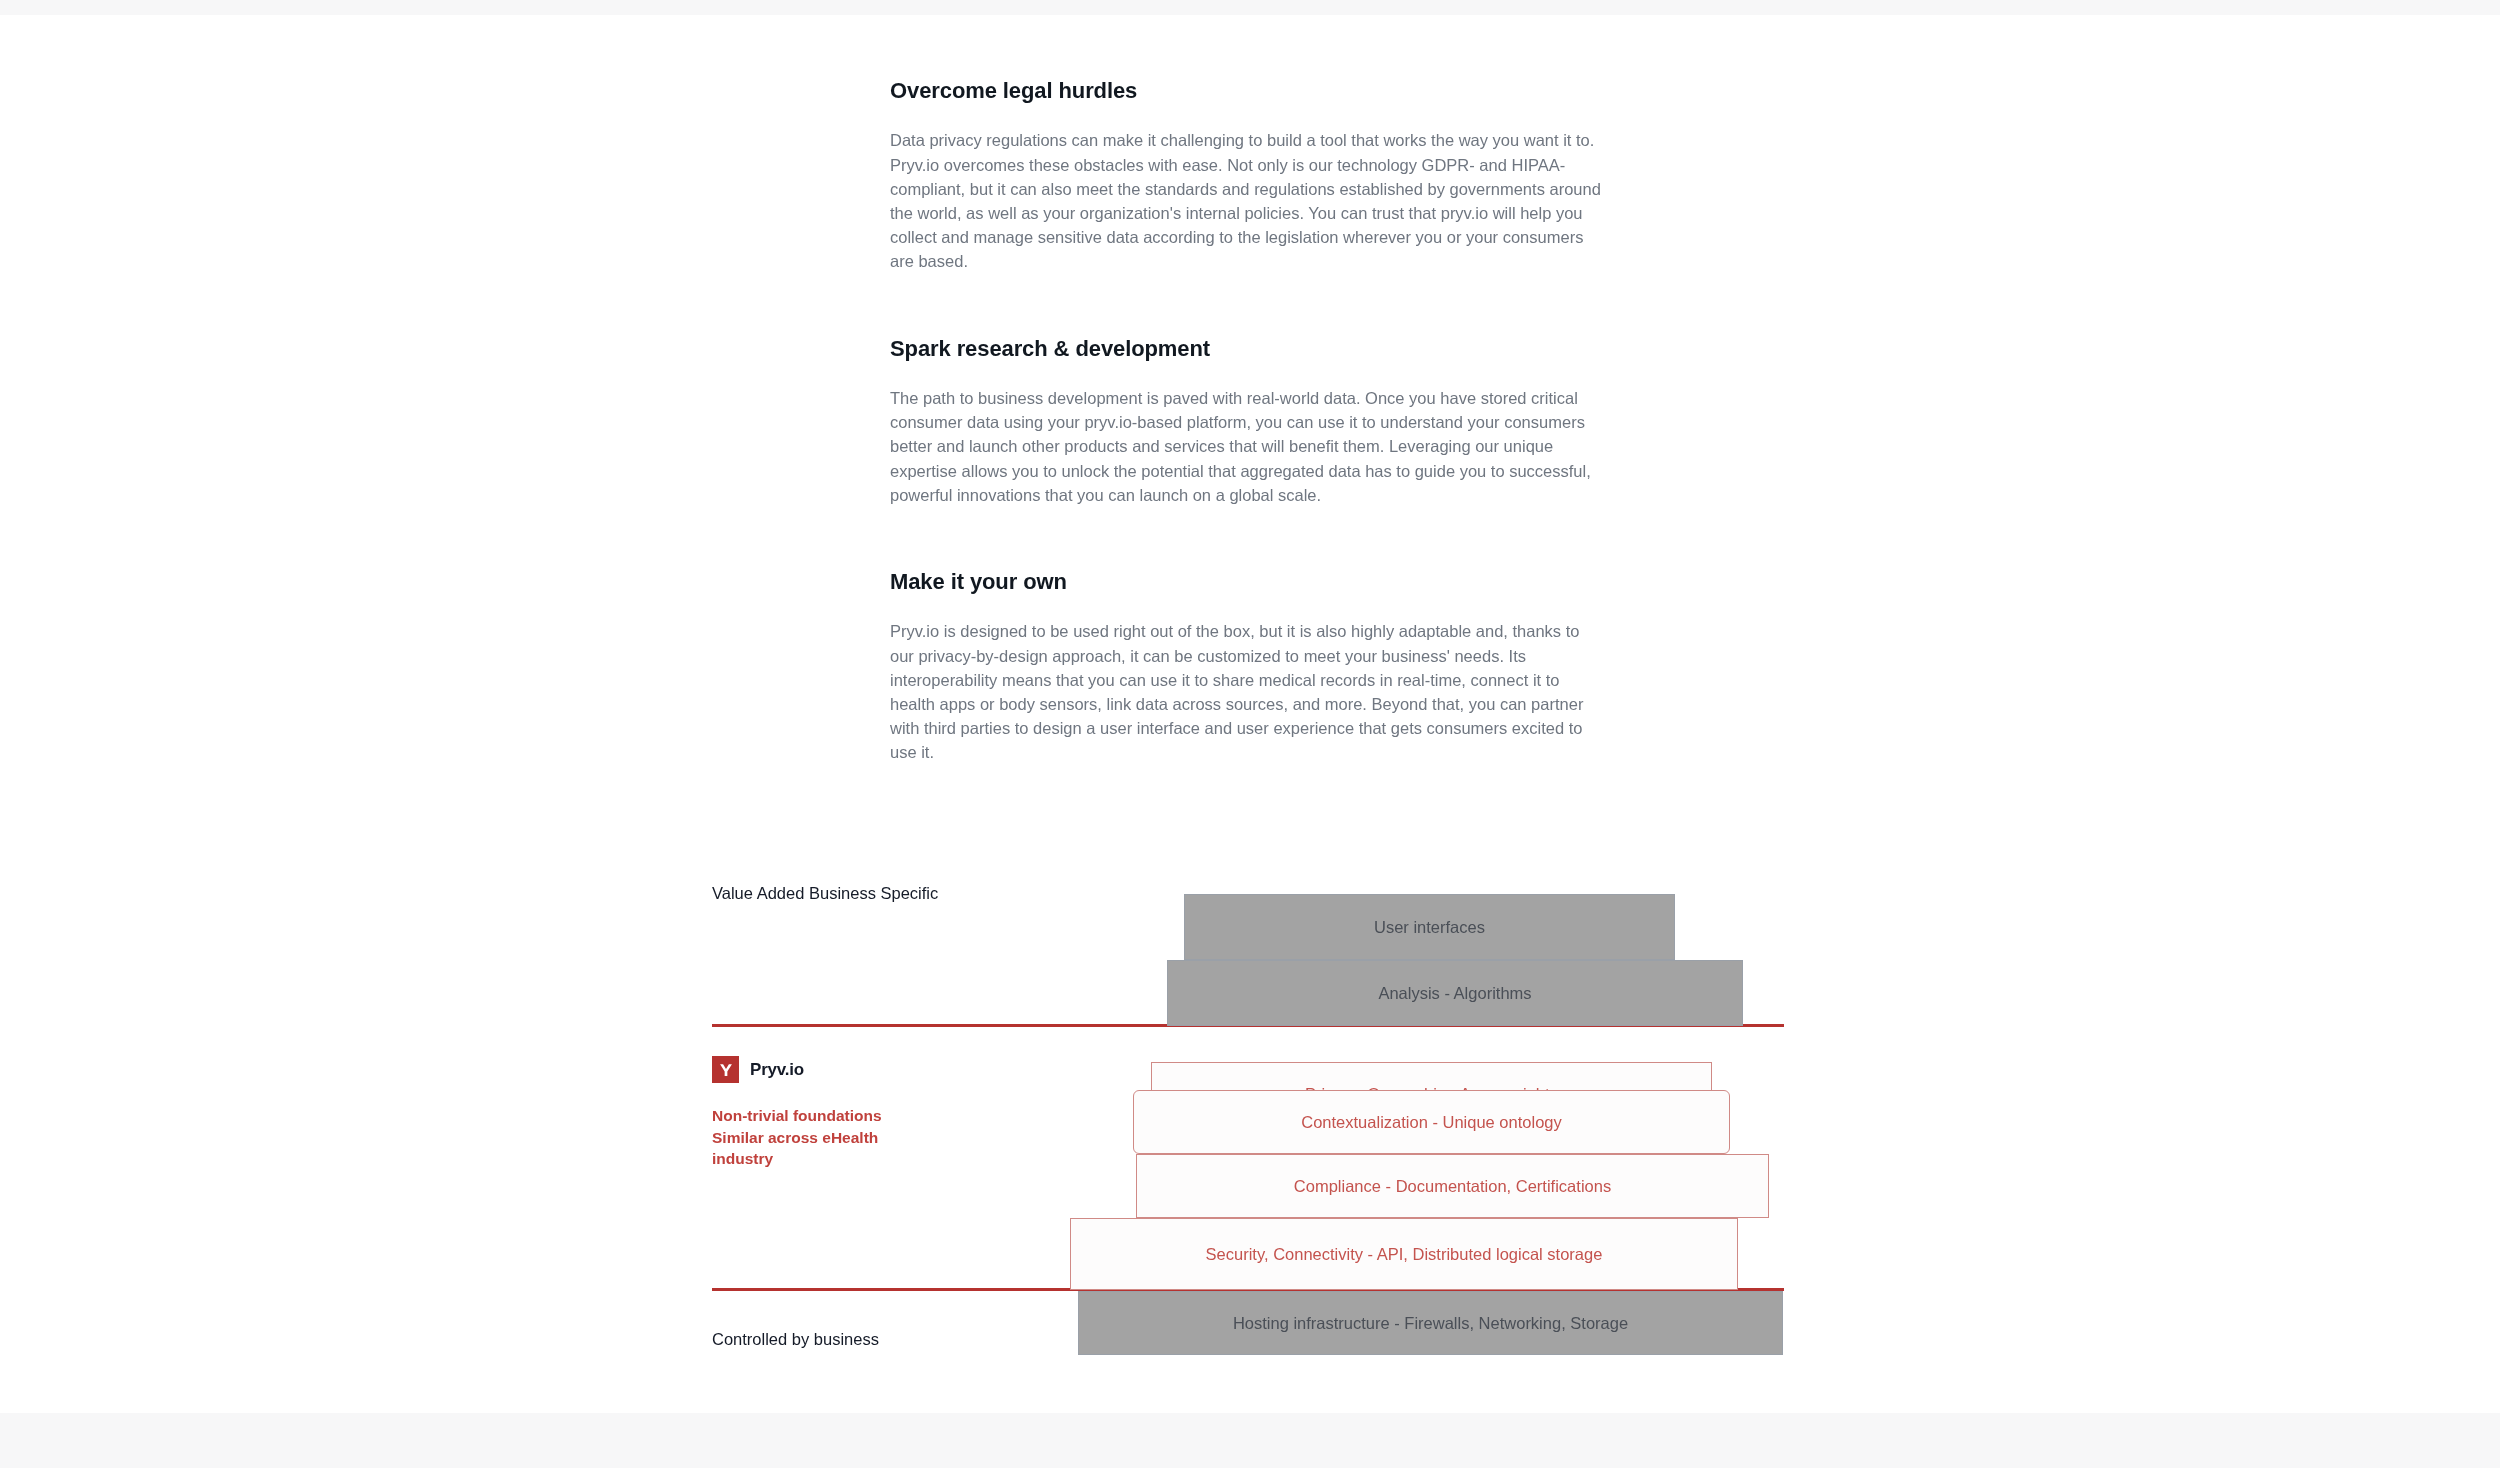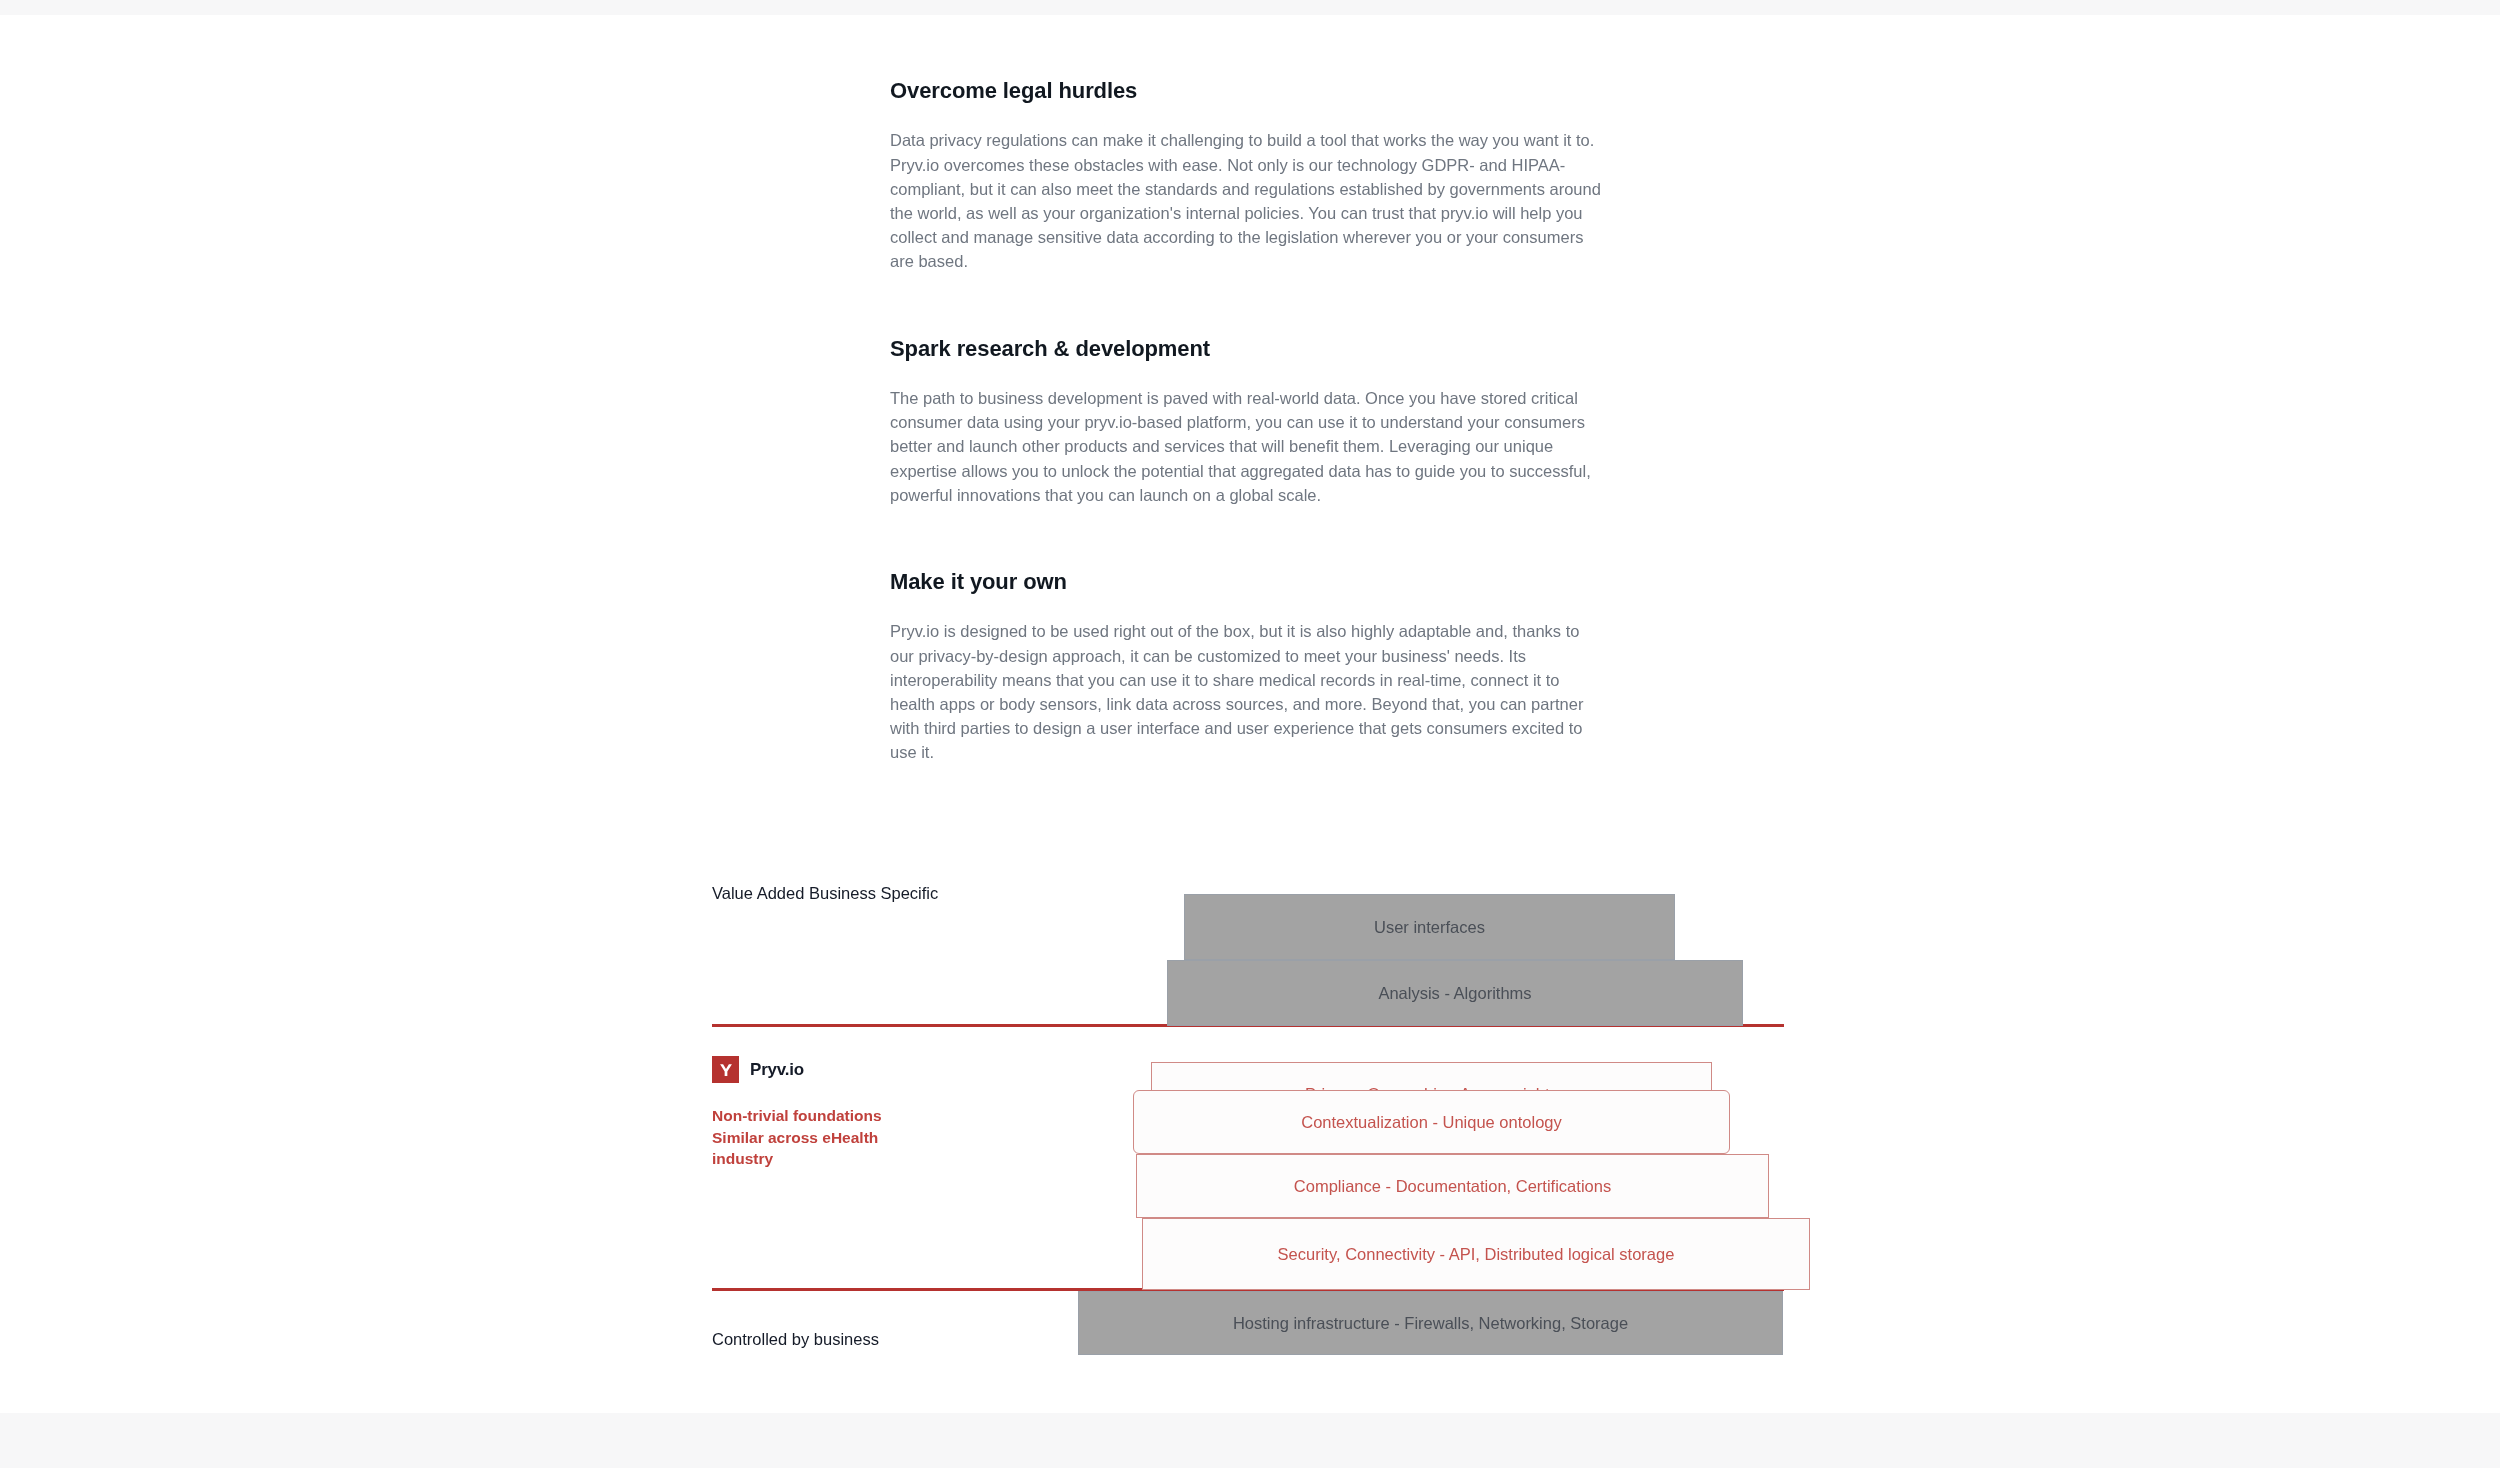--- a/index.html
+++ b/index.html
@@ -206,7 +206,7 @@
     <span>Compliance - Documentation, Certifications</span>
   </div>
 
-  <div class="tier red" style="left:1142px; top:1218px; width:668px; height:72px;text-align:right;">
+  <div class="tier red" style="left:1070px; top:1218px; width:668px; height:72px;text-align:right;">
     <span>Security, Connectivity - API, Distributed logical storage</span>
   </div>
 

